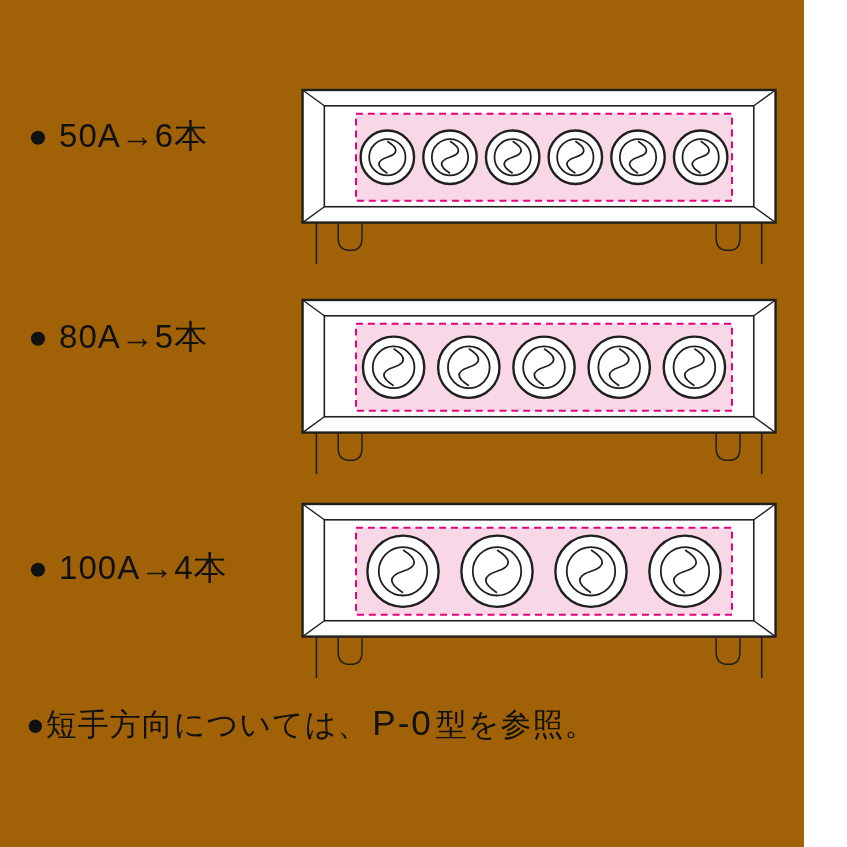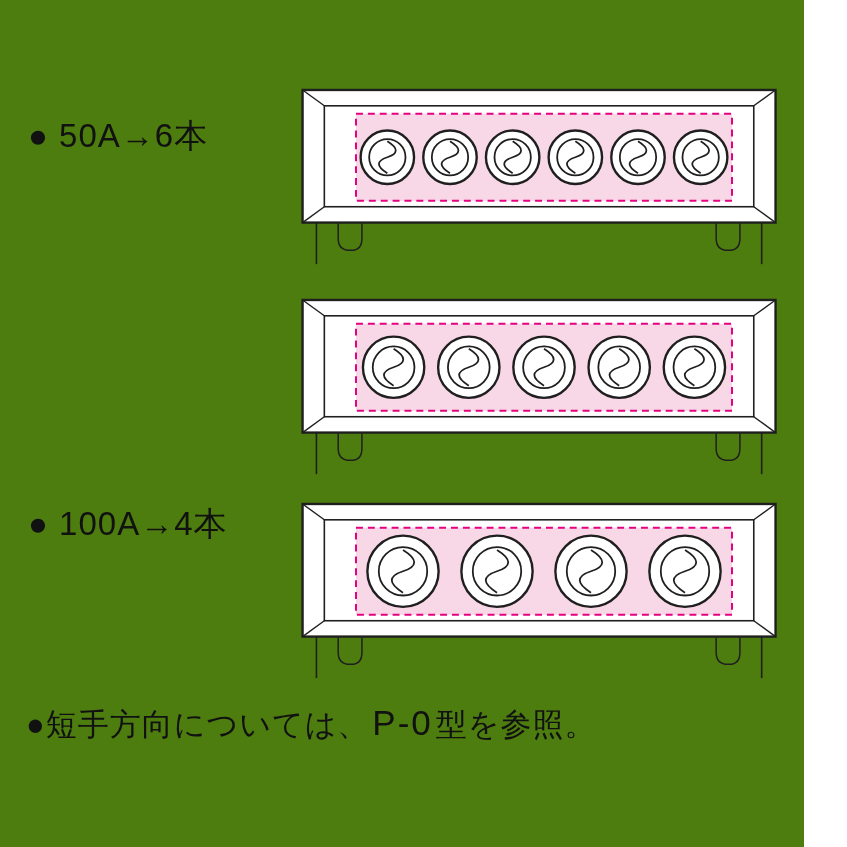--- a/index.html
+++ b/index.html
@@ -6,7 +6,7 @@
   .canvas{
     position:relative;
     width:804px;height:847px;
-    background:#4d7c0f;
+    background:#a16207;
     font-family:"Liberation Sans","DejaVu Sans",sans-serif;
     color:#1a1a1a;
     overflow:hidden;

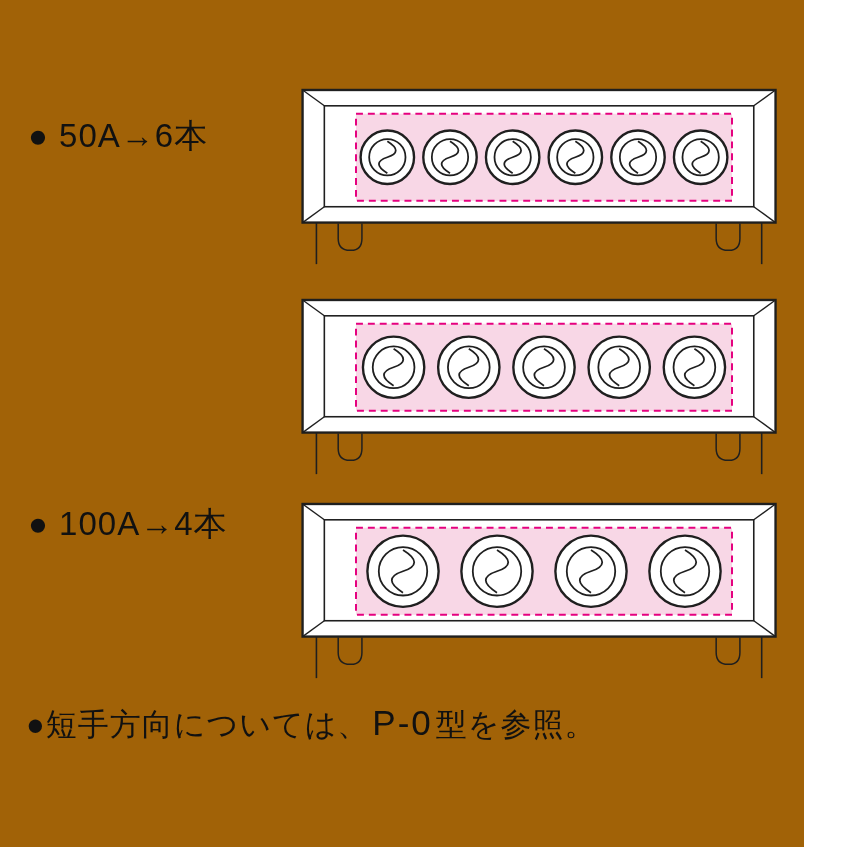--- a/index.html
+++ b/index.html
@@ -96,6 +96,7 @@
         </g>
       </svg></div>
 
+  <div class="row-label label-2">● 80A→5本</div>
   <div class="diagram diagram-2"><svg viewBox="0 0 500 190" width="496" height="188">
         <rect x="6" y="2" width="478" height="134" fill="#fff" stroke="#1f1f1f" stroke-width="2.4"></rect>
         <rect x="28" y="18" width="434" height="102" fill="#fff" stroke="#1f1f1f" stroke-width="1.6"></rect>

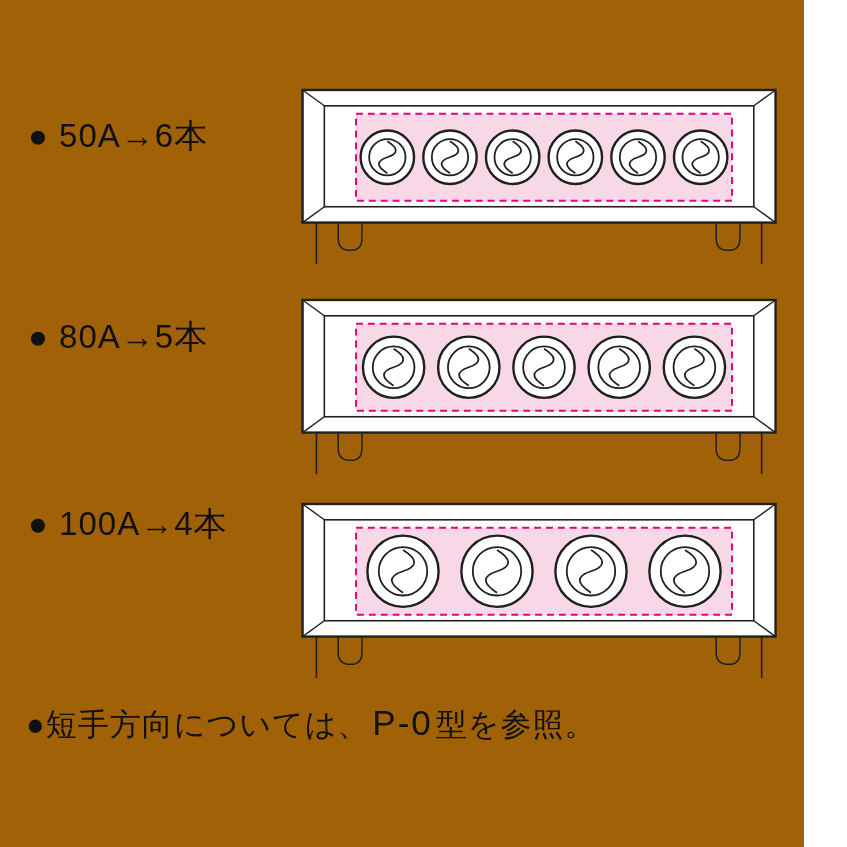--- a/index.html
+++ b/index.html
@@ -22,7 +22,7 @@
   }
   .label-1{top:116px;}
   .label-2{top:317px;}
-  .label-3{top:504px;}
+  .label-3{top:548px;}
   .diagram{
     position:absolute;
     left:296px;

